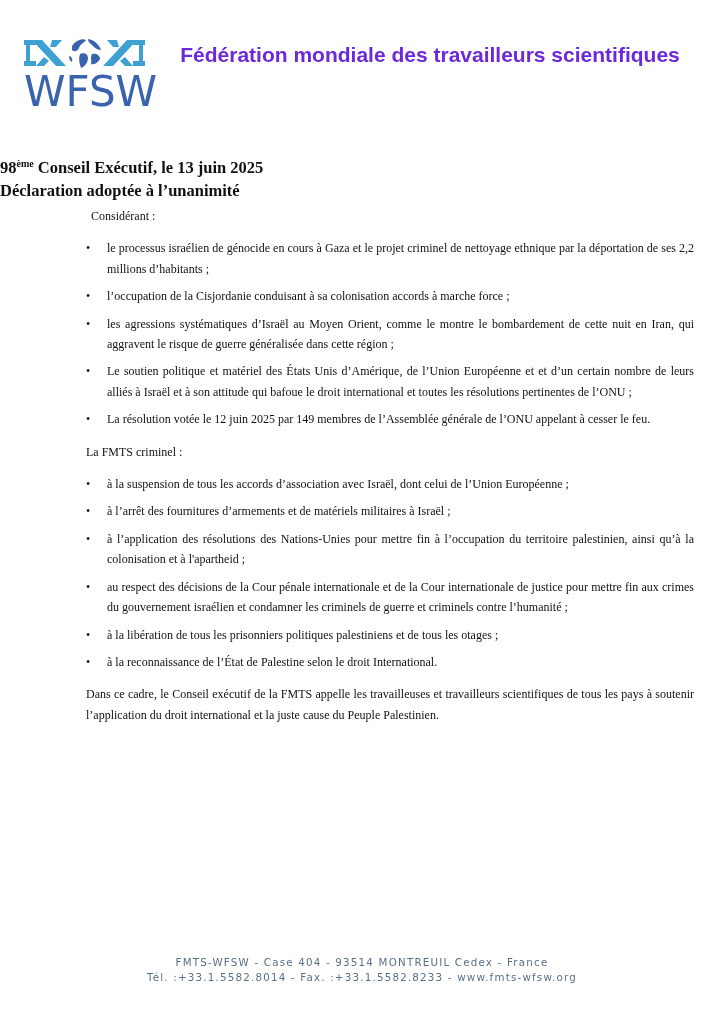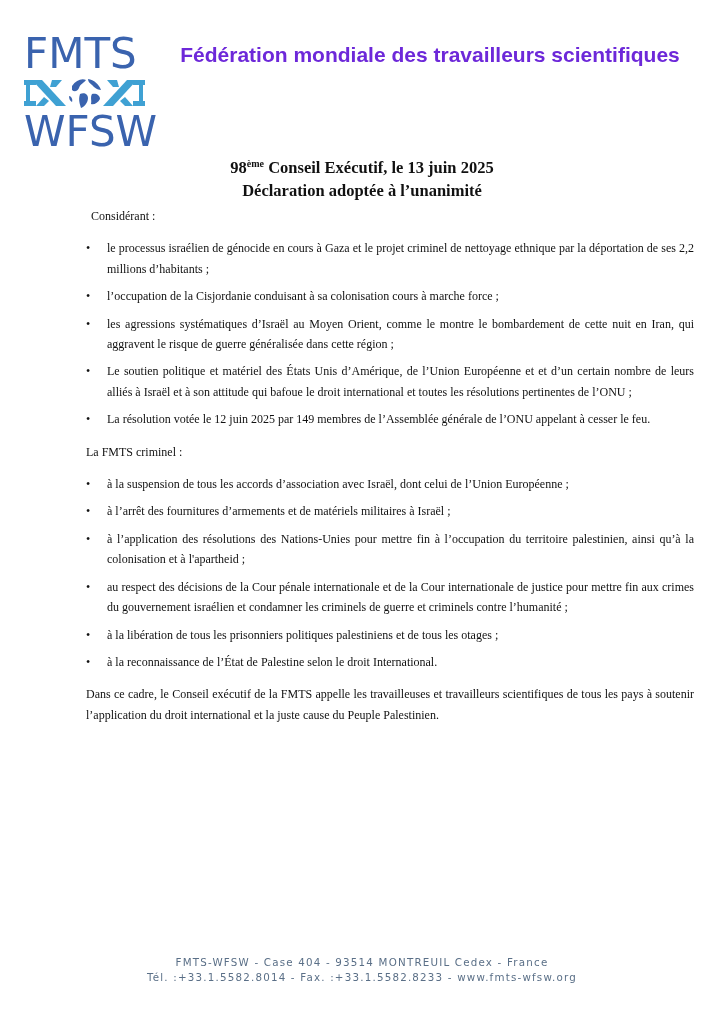--- a/index.html
+++ b/index.html
@@ -28,7 +28,6 @@
 <body>
 
 <div class="logo">
-  <div class="logo-top">FMTS</div>
   <svg class="logo-dna" viewBox="0 0 125 38">
     <g fill="#3fa1d3">
       <rect x="2" y="6" width="12" height="5"></rect>

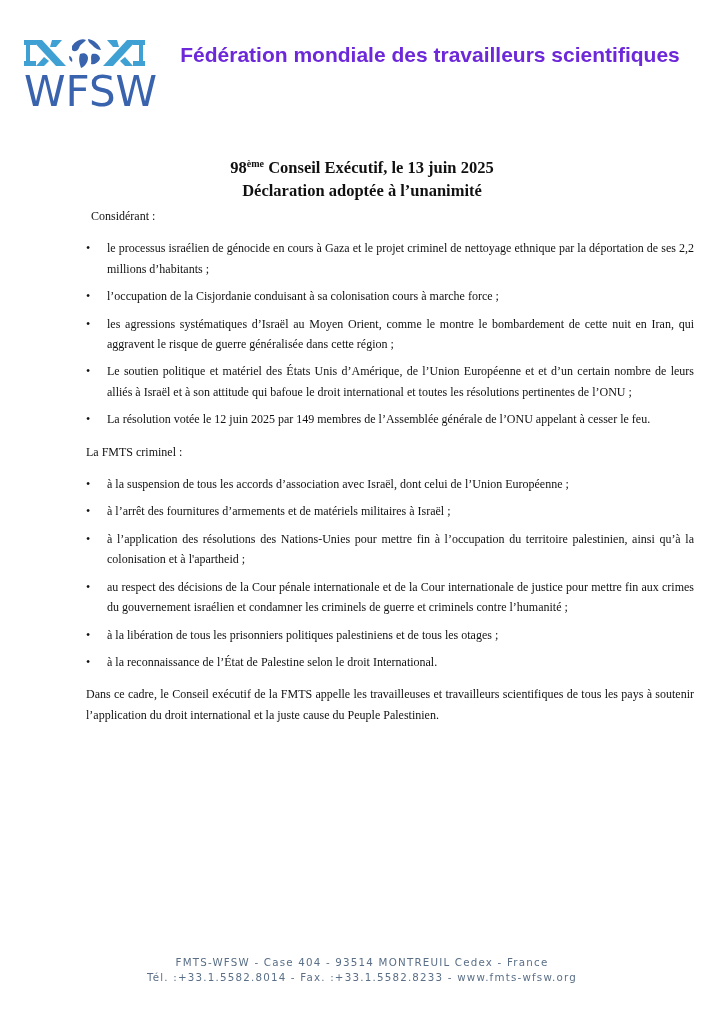--- a/index.html
+++ b/index.html
@@ -12,7 +12,7 @@
 
   .org-names { position: absolute; left: 150px; top: 42px; width: 560px; text-align: center; font-family: "Liberation Sans", sans-serif; font-weight: bold; color: #6d28d9; font-size: 21px; line-height: 25px; }
 
-  .doc-head { position: absolute; left: 0; right: 0; top: 156px; text-align: center; font-family: "Liberation Serif", serif; font-weight: bold; font-size: 16.5px; line-height: 23px; }
+  .doc-head { position: absolute; left: 0; right: 0; top: 156px; font-family: "Liberation Serif", serif; font-weight: bold; font-size: 16.5px; line-height: 23px; }
   .doc-head sup { font-size: 10px; line-height: 0; }
 
   .content { position: absolute; left: 86px; top: 206px; width: 608px; font-family: "Liberation Serif", serif; font-size: 12px; line-height: 20.4px; text-align: justify; }

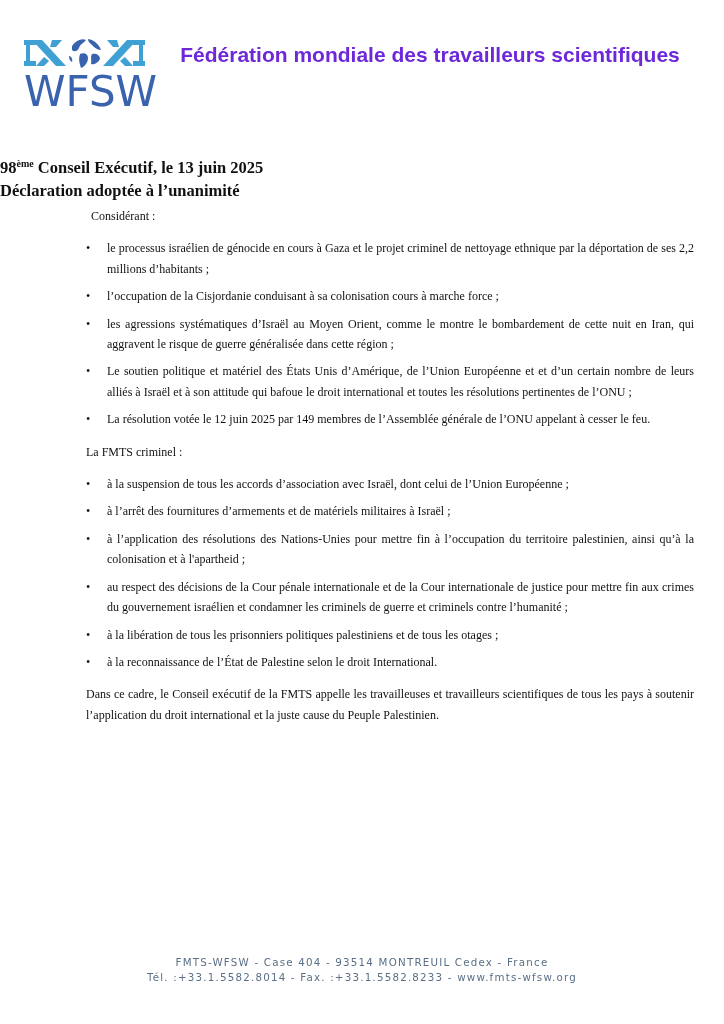--- a/index.html
+++ b/index.html
@@ -68,7 +68,7 @@
   <div class="intro">Considérant :</div>
   <ul>
     <li><span class="bullet">•</span><span>le processus israélien de génocide en cours à Gaza et le projet criminel de nettoyage ethnique par la déportation de ses 2,2 millions d’habitants ;</span></li>
-    <li><span class="bullet">•</span><span>l’occupation de la Cisjordanie conduisant à sa colonisation cours à marche force ;</span></li>
+    <li><span class="bullet">•</span><span>l’occupation de la Cisjordanie conduisant à sa colonisation accords à marche force ;</span></li>
     <li><span class="bullet">•</span><span>les agressions systématiques d’Israël au Moyen Orient, comme le montre le bombardement de cette nuit en Iran, qui aggravent le risque de guerre généralisée dans cette région ;</span></li>
     <li><span class="bullet">•</span><span>Le soutien politique et matériel des États Unis d’Amérique, de l’Union Européenne et et d’un certain nombre de leurs alliés à Israël et à son attitude qui bafoue le droit international et toutes les résolutions pertinentes de l’ONU ;</span></li>
     <li><span class="bullet">•</span><span>La résolution votée le 12 juin 2025 par 149 membres de l’Assemblée générale de l’ONU appelant à cesser le feu.</span></li>

